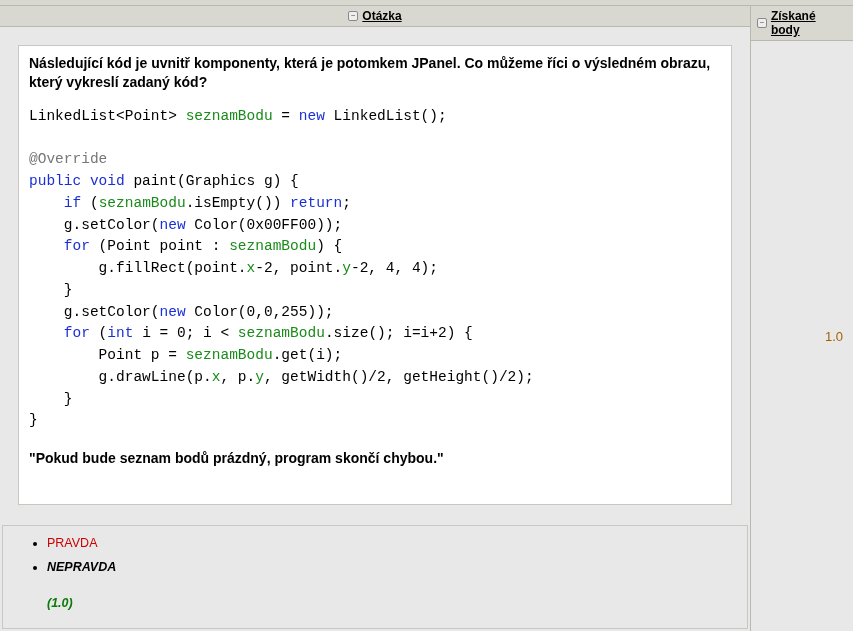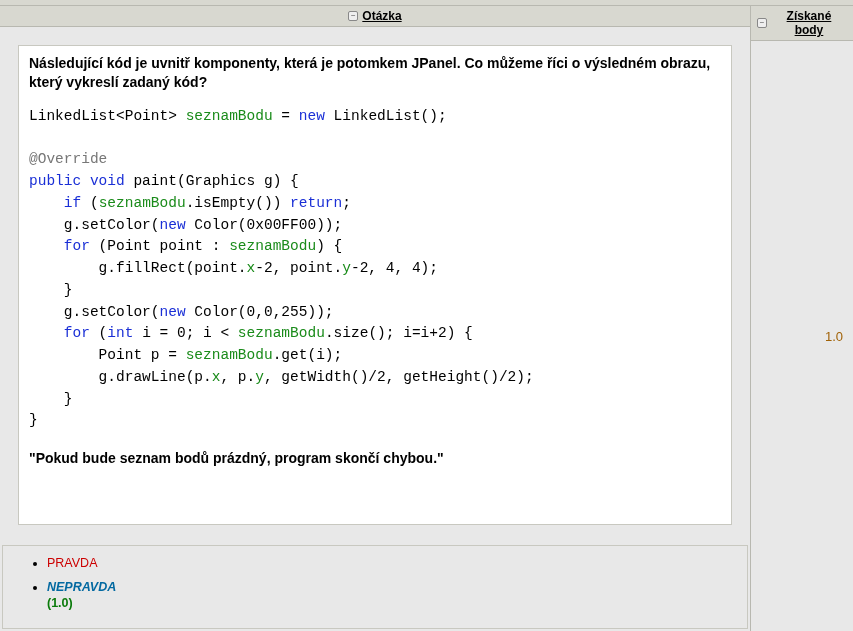--- a/index.html
+++ b/index.html
@@ -37,7 +37,7 @@
     color:#555;
     background:#eee;
   }
-  .col-header .title { font-weight:bold; text-decoration:underline;text-align:center; }
+  .col-header .title { font-weight:bold; text-decoration:underline; }
   .question-body {
     flex:1;
     background:#fff;

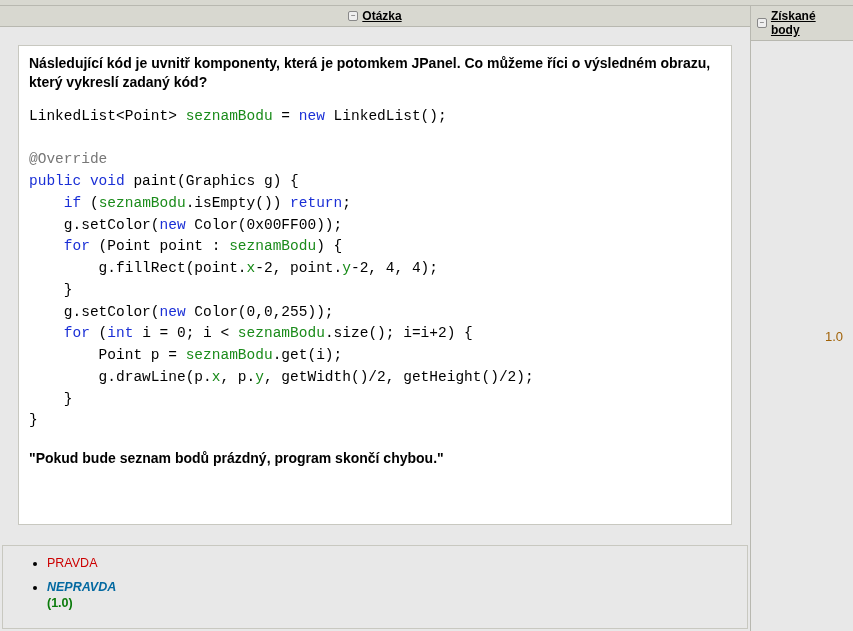--- a/index.html
+++ b/index.html
@@ -73,7 +73,7 @@
   .options-panel ul { margin:0; padding-left:34px; }
   .options-panel li { margin-bottom:10px; font-size:12.5px; }
   .opt-wrong { color:#cc0000; }
-  .opt-correct { color:#0369a1; font-weight:bold; font-style:italic; }
+  .opt-correct { color:#000000; font-weight:bold; font-style:italic; }
   .opt-score { color:#0a7a0a; font-weight:bold; display:block; margin-top:2px; }
   .score-body {
     flex:1;

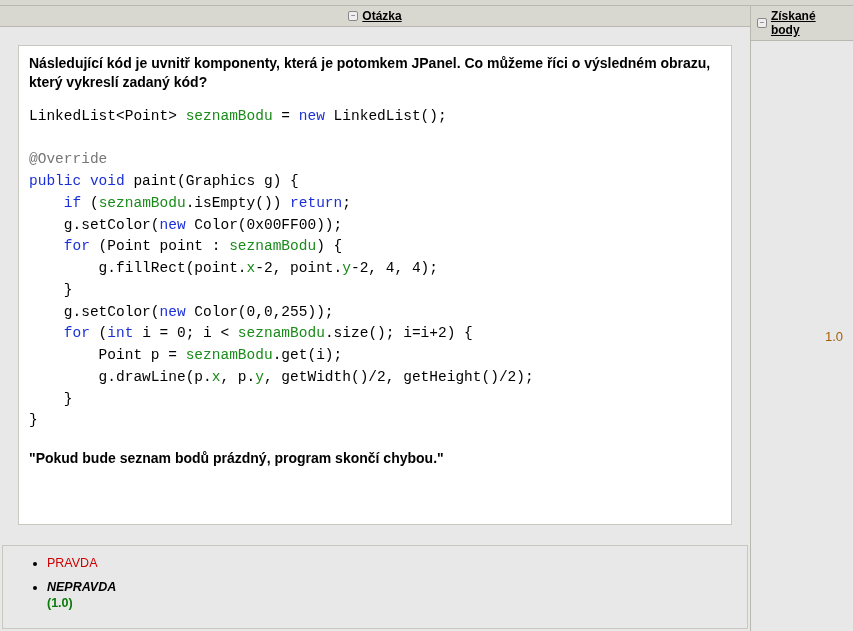--- a/index.html
+++ b/index.html
@@ -74,7 +74,7 @@
   .options-panel li { margin-bottom:10px; font-size:12.5px; }
   .opt-wrong { color:#cc0000; }
   .opt-correct { color:#000000; font-weight:bold; font-style:italic; }
-  .opt-score { color:#0a7a0a; font-weight:bold; display:block; margin-top:2px; }
+  .opt-score { color:#0a7a0a; font-weight:bold; font-style:italic; display:block; margin-top:22px; }
   .score-body {
     flex:1;
     display:flex;

